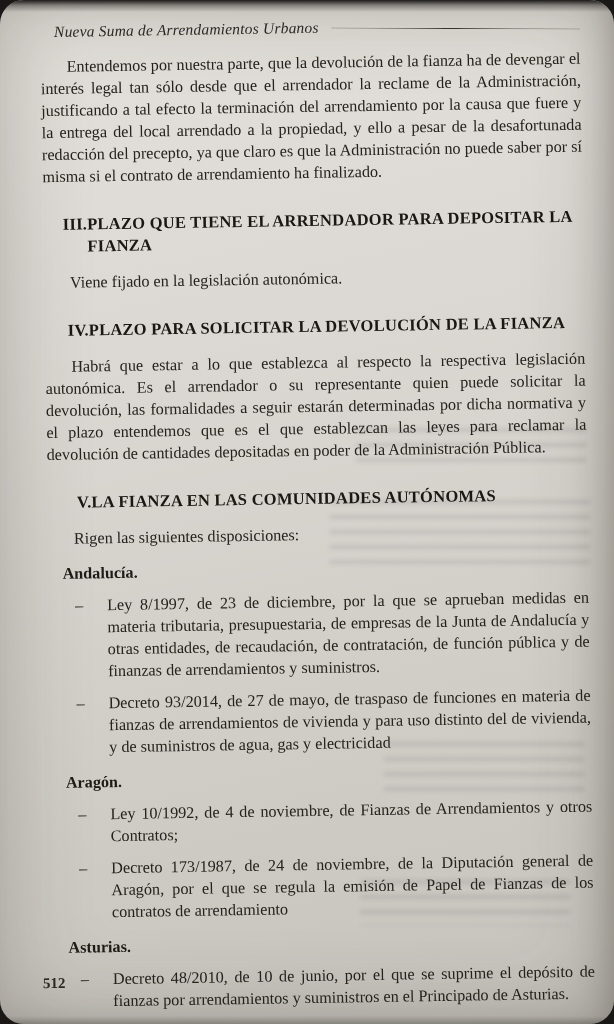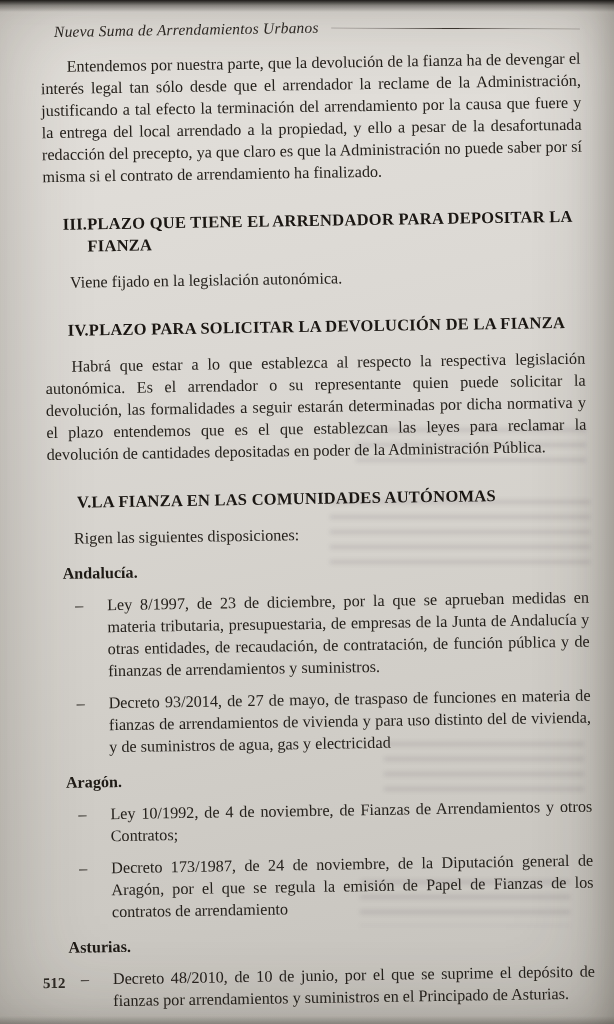--- a/index.html
+++ b/index.html
@@ -17,6 +17,7 @@
     overflow: hidden;
     background: linear-gradient(168deg, #e4e1dc 0%, #dbd8d3 35%, #d3d0ca 60%, #c6c3bd 100%);
     font-family: "Liberation Serif", "DejaVu Serif", serif;
+    border-radius: 24px;
   }
   .vignette {
     position: absolute;

